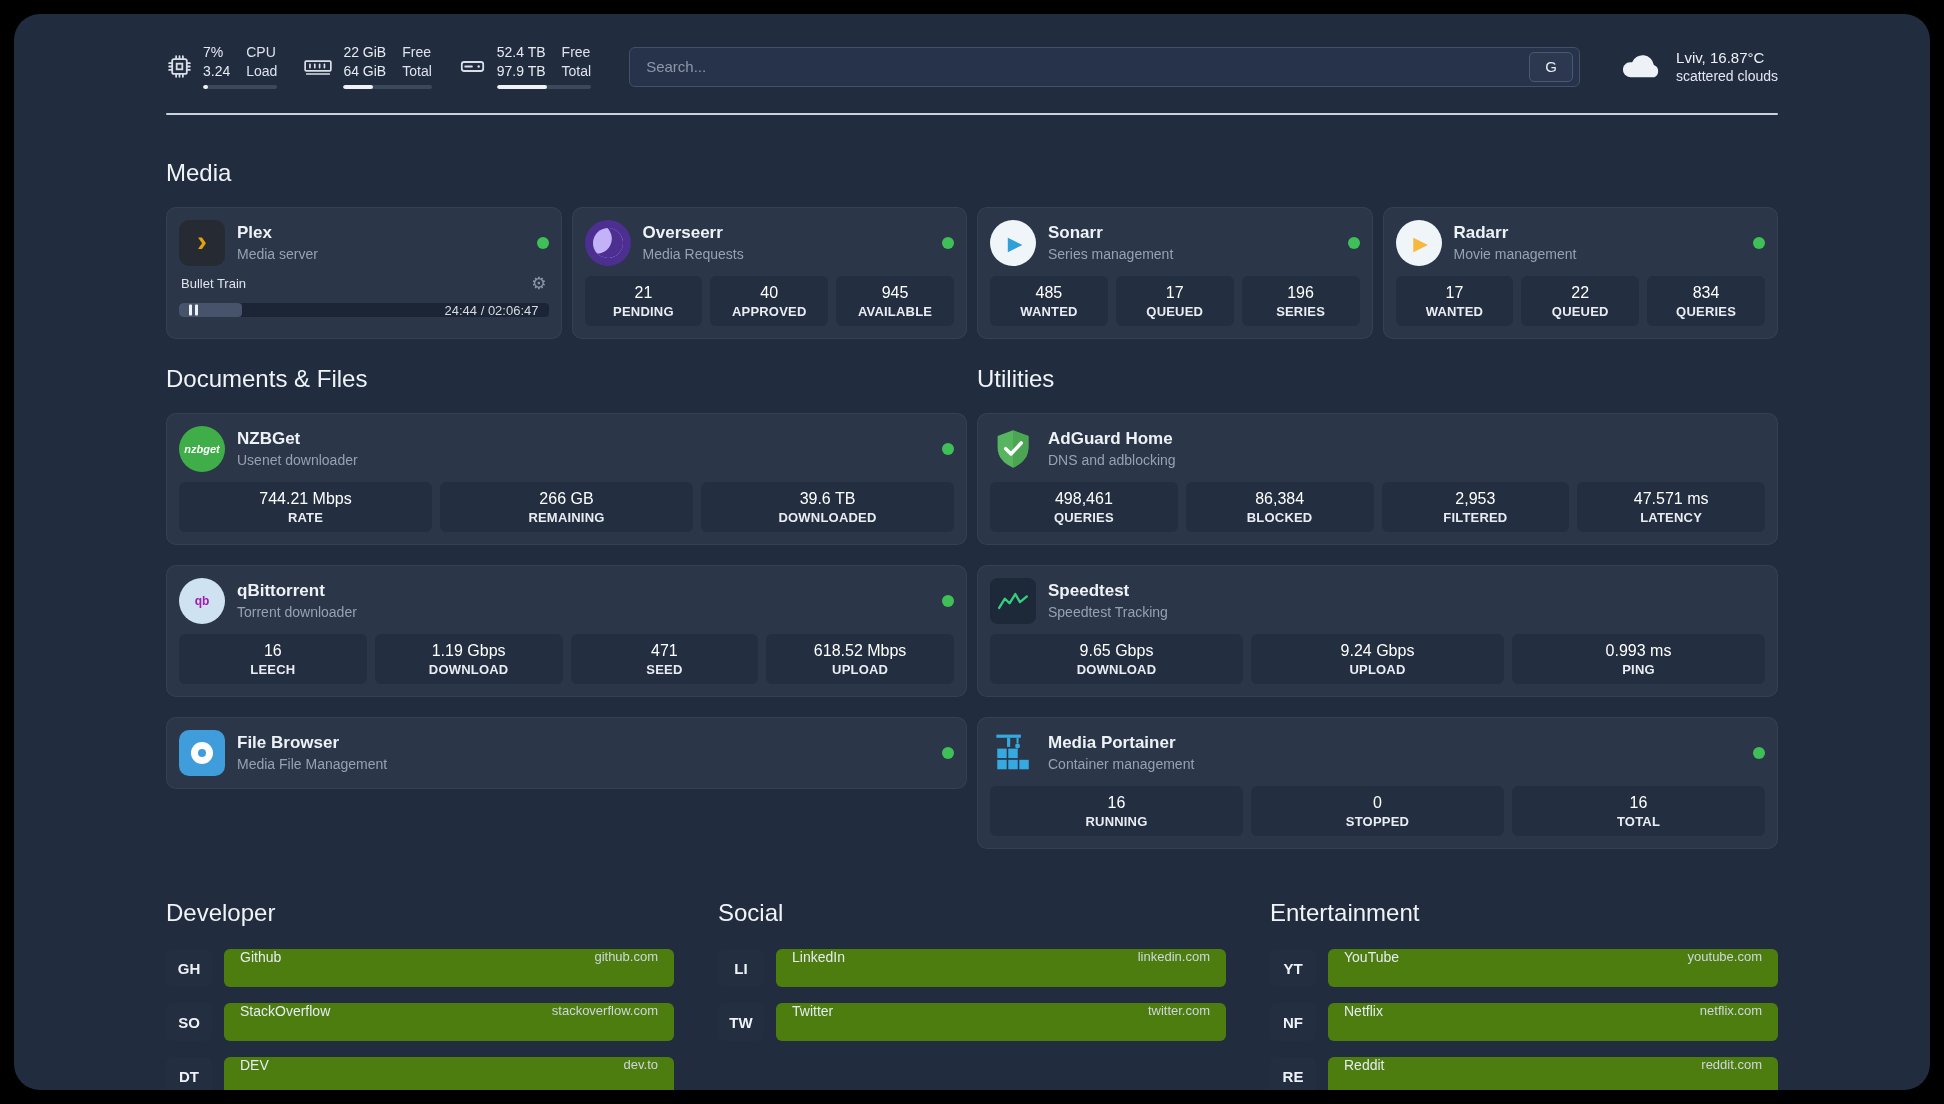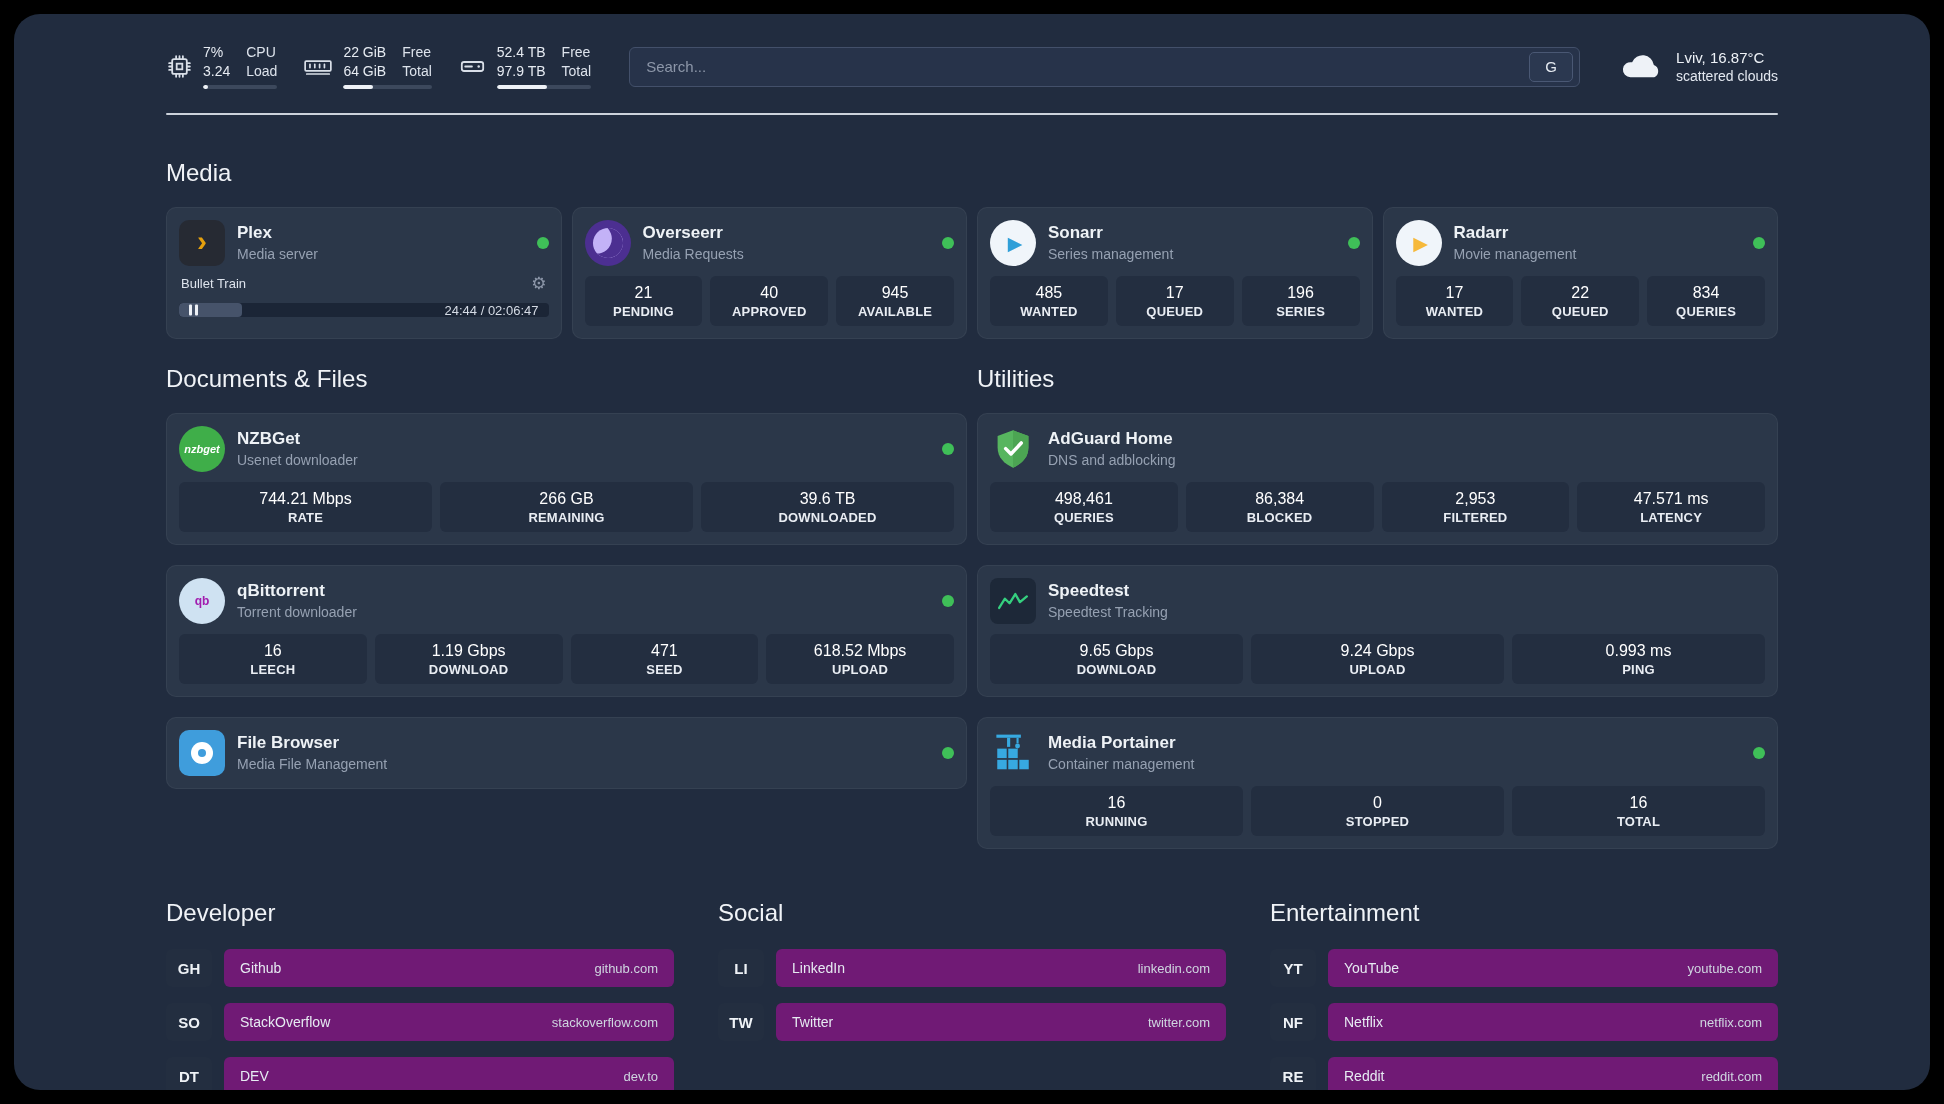--- a/index.html
+++ b/index.html
@@ -87,7 +87,7 @@
   .bm-row{display:flex;align-items:center;gap:12px;cursor:pointer;}
   .bm-abbr{width:46px;height:38px;background:#232e40;border-radius:6px;display:flex;align-items:center;
     justify-content:center;font-weight:700;font-size:15px;color:#eef2f6;flex:none;}
-  .bm-strip{flex:1;height:38px;background:#701a75;border-radius:6px;display:flex;align-items:center;padding:0 16px;}
+  .bm-strip{flex:1;height:38px;background:#4d7c0f;border-radius:6px;display:flex;padding:0 16px;}
   .bm-name{font-size:14px;color:#e6ebf2;}
   .bm-url{margin-left:auto;font-size:13px;color:#cfd6e0;}
 </style>

